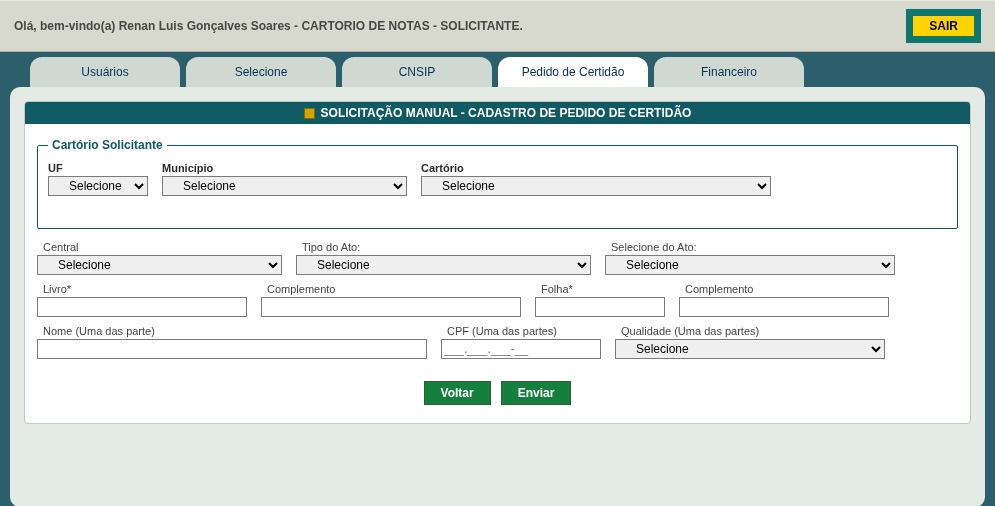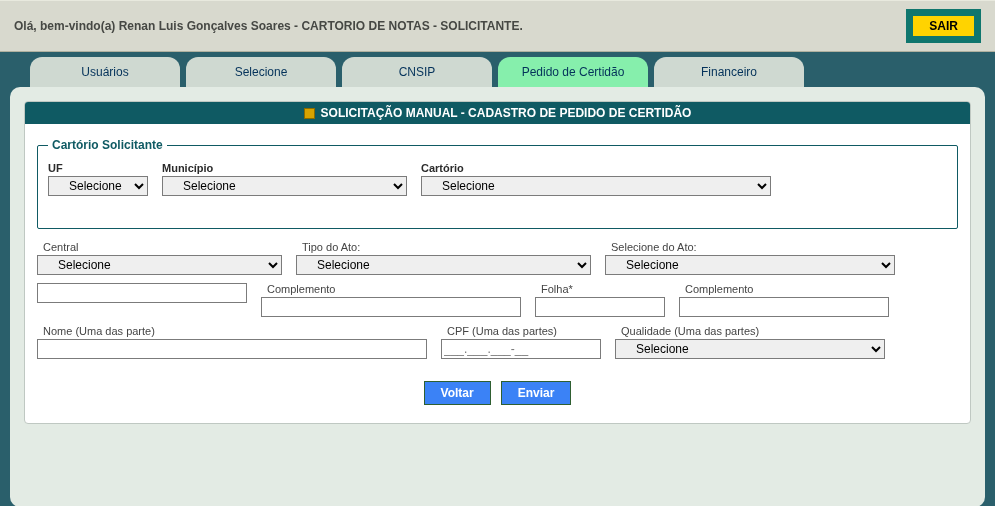--- a/index.html
+++ b/index.html
@@ -53,7 +53,7 @@
     cursor: pointer;
   }
   .tab.active {
-    background: #86efac;
+    background: #ffffff;
   }
   .panel {
     background: #e3ebe4;

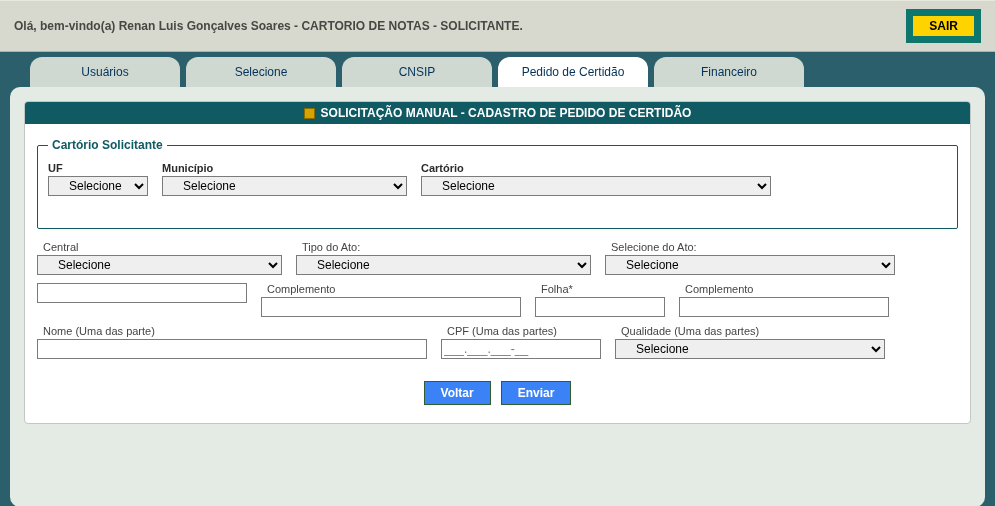--- a/index.html
+++ b/index.html
@@ -200,6 +200,7 @@
 
       <div class="row">
         <div class="field" style="width:210px">
+          <label class="nobold">Livro*</label>
           <input type="text" value="" style="">
         </div>
         <div class="field" style="width:260px">

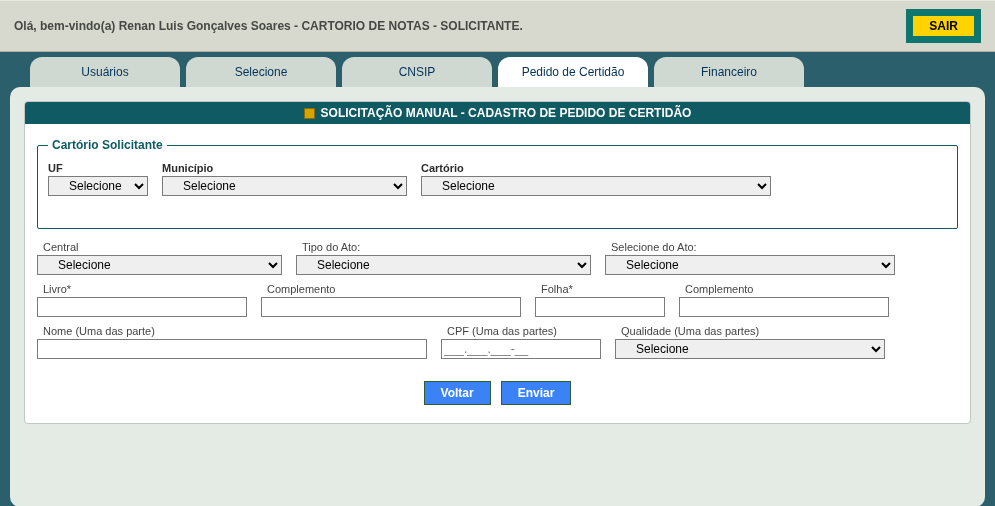--- a/index.html
+++ b/index.html
@@ -120,7 +120,7 @@
     margin-top: 22px;
   }
   .btn {
-    background: #3b82f6;
+    background: #15803d;
     color: #fff;
     border: 1px solid #2f5f31;
     padding: 4px 16px;

